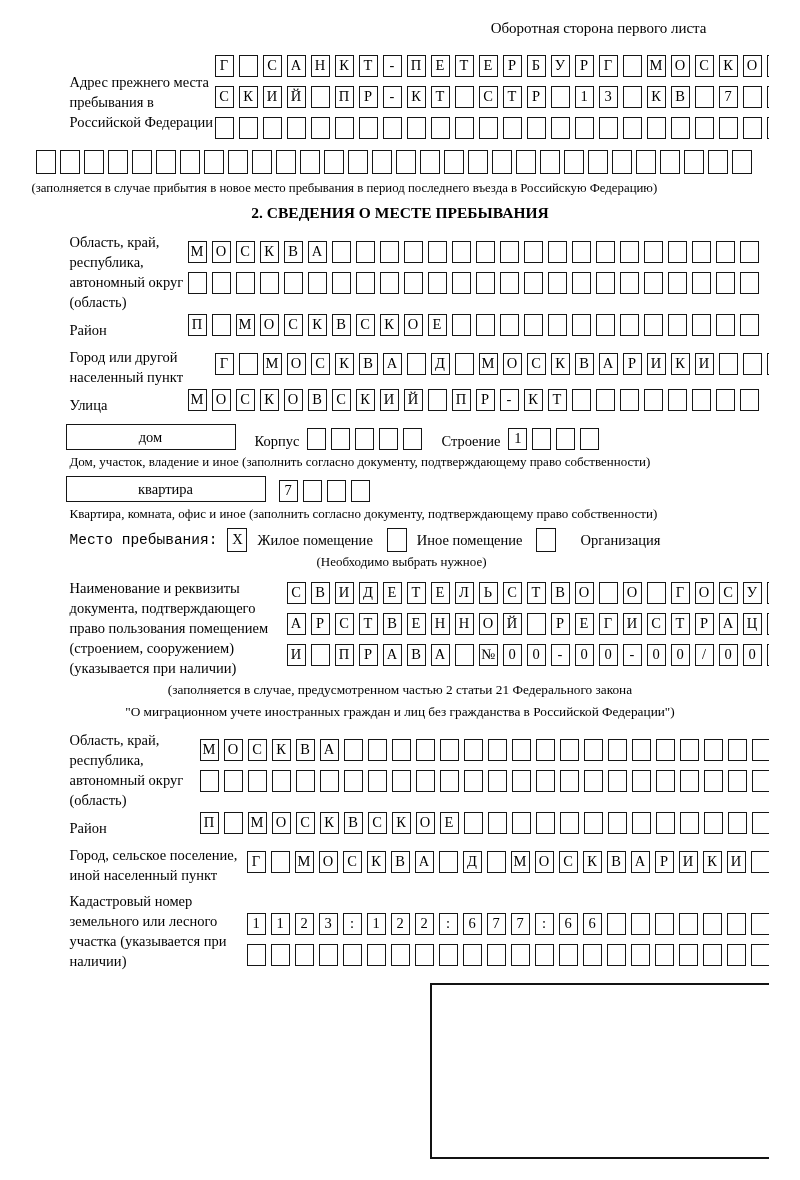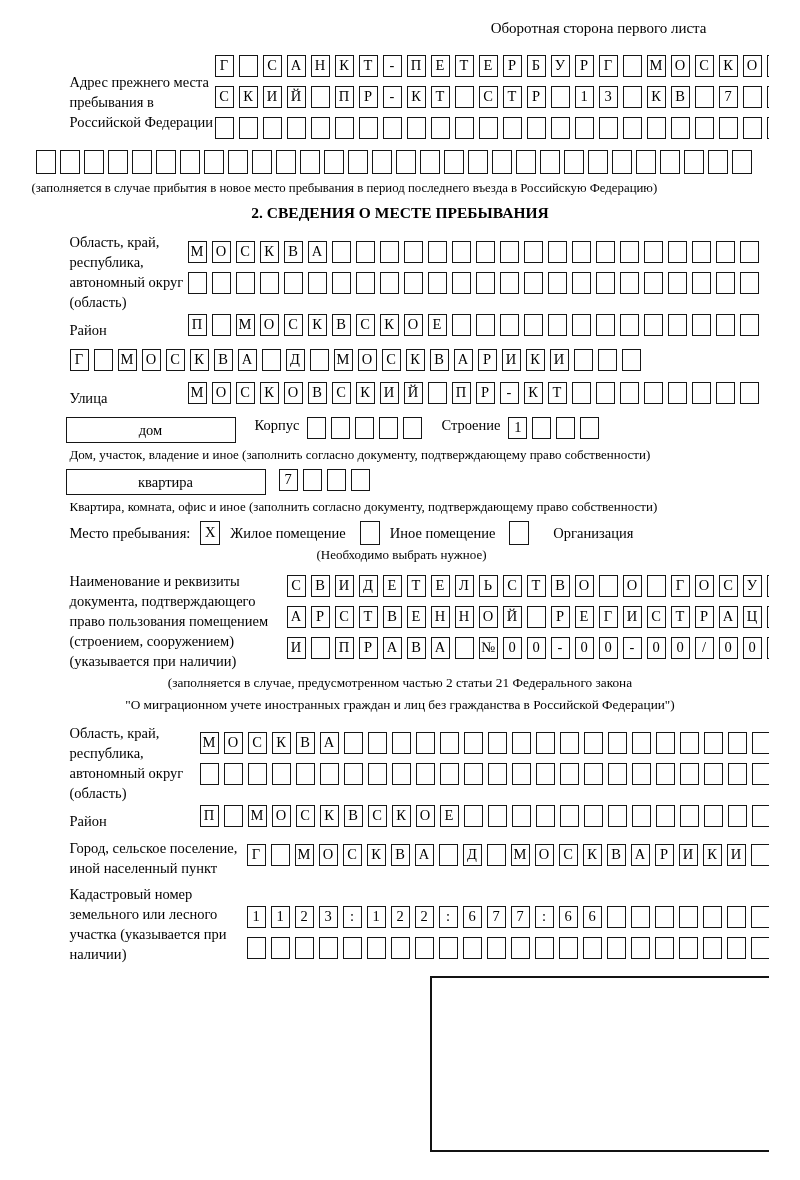--- a/index.html
+++ b/index.html
@@ -99,6 +99,7 @@
   </div>
 
   <div class="field">
+    <div class="label lbl-city">Город или другой населенный пункт</div>
     <div class="grids" style="margin-top:2px;">
       <div class="boxrow"><span class="cell">Г</span><span class="cell"></span><span class="cell">М</span><span class="cell">О</span><span class="cell">С</span><span class="cell">К</span><span class="cell">В</span><span class="cell">А</span><span class="cell"></span><span class="cell">Д</span><span class="cell"></span><span class="cell">М</span><span class="cell">О</span><span class="cell">С</span><span class="cell">К</span><span class="cell">В</span><span class="cell">А</span><span class="cell">Р</span><span class="cell">И</span><span class="cell">К</span><span class="cell">И</span><span class="cell"></span><span class="cell"></span><span class="cell"></span></div>
     </div>

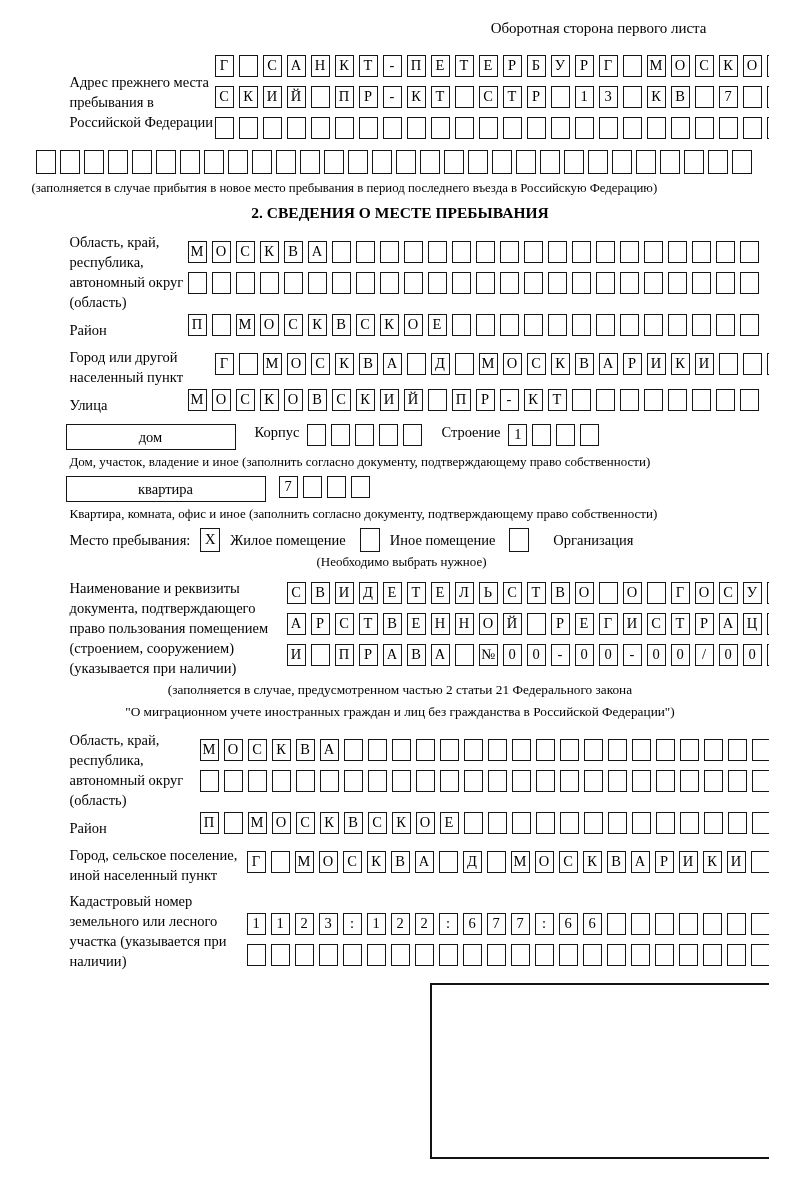--- a/index.html
+++ b/index.html
@@ -32,7 +32,7 @@
   .note-c{font-size:12.8px;margin:1px 0 6px 0;}
   .sec-title{font-size:15.5px;font-weight:bold;text-align:center;margin:8px 0 10px 0;}
 
-  .inline-row{display:flex;align-items:flex-start;margin-left:34px;margin-top:4px;margin-bottom:4px;}
+  .inline-row{display:flex;align-items:flex-end;margin-left:34px;margin-top:4px;margin-bottom:4px;}
   .widebox{
     box-sizing:border-box;border:1.7px solid #161616;height:26px;
     display:flex;align-items:center;justify-content:center;font-size:14.5px;flex:none;

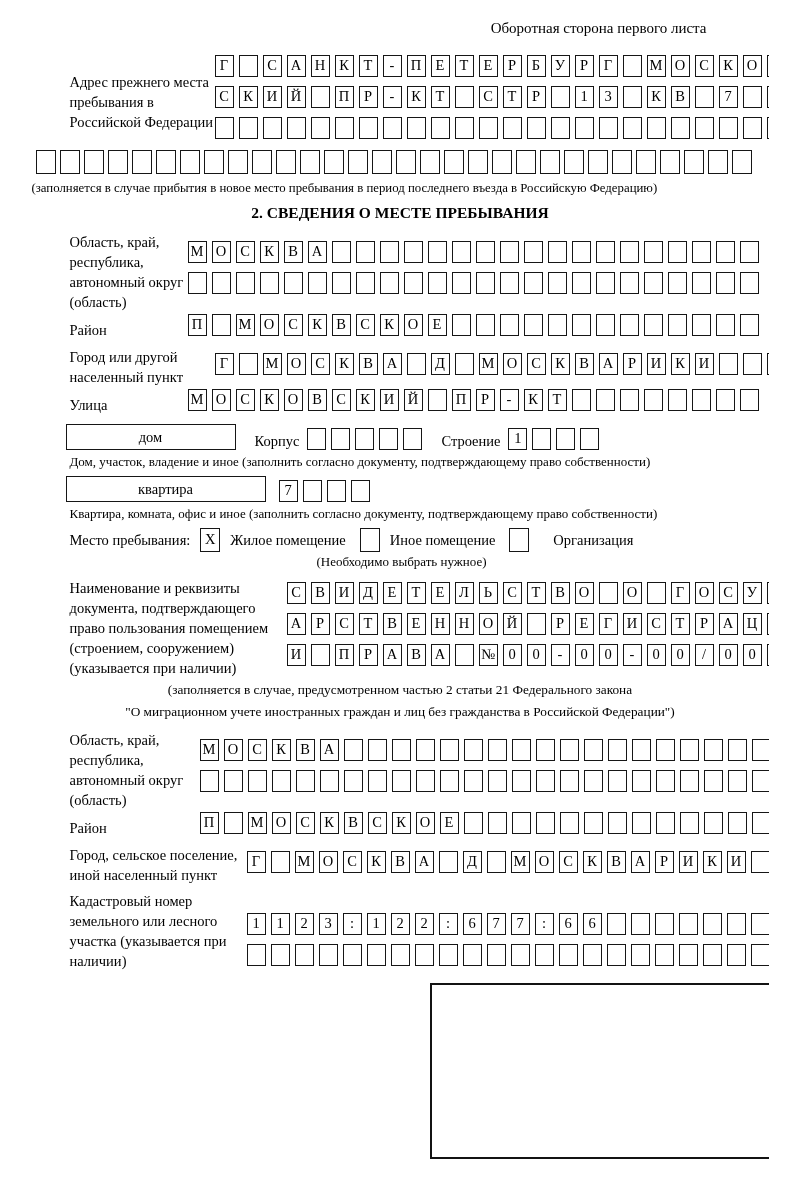--- a/index.html
+++ b/index.html
@@ -50,7 +50,7 @@
     border:1.7px solid #161616;text-align:center;font-size:14.5px;line-height:20px;flex:none;
   }
   .stay-row .opt{margin:0 14px 0 10px;}
-  .stay-row .lead{margin-right:10px;}
+  .stay-row .lead{margin-right:10px;font-family:Liberation Mono, monospace;}
   .need-note{font-size:13px;text-align:center;width:520px;margin:2px 0 8px 110px;}
 
   .fact-title{font-size:15.5px;font-weight:bold;text-align:center;margin:16px 0 10px 0;}

